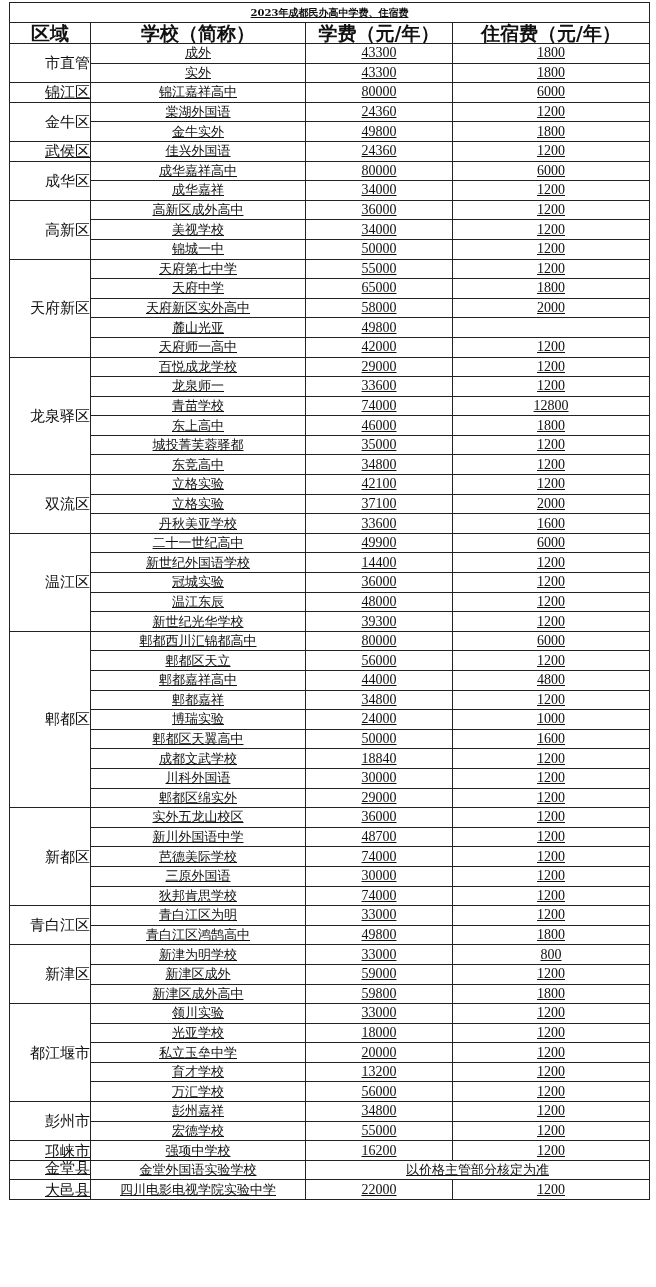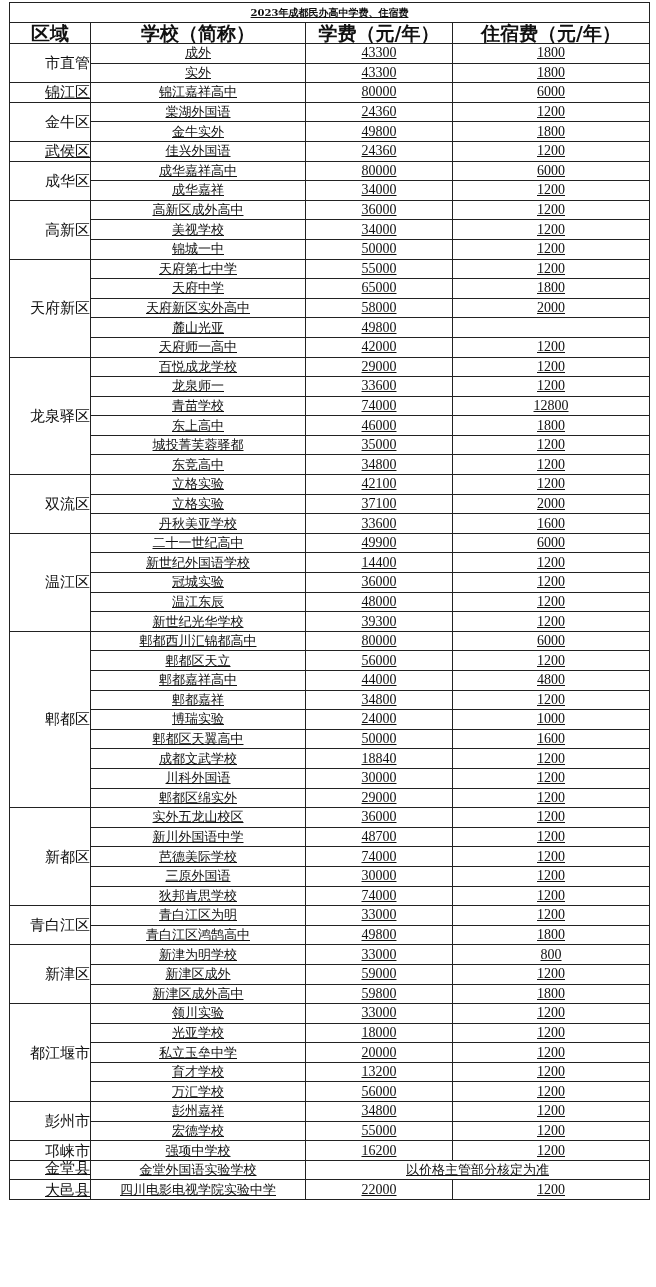--- a/index.html
+++ b/index.html
@@ -340,7 +340,7 @@
         <td class="num">1200</td>
       </tr>
       <tr>
-        <td class="district" rowspan="1" style=" margin-top: 28px;">邛崃市</td>
+        <td class="district" rowspan="1" style="text-decoration: underline; margin-top: 28px;">邛崃市</td>
         <td>强项中学校</td>
         <td class="num">16200</td>
         <td class="num">1200</td>

